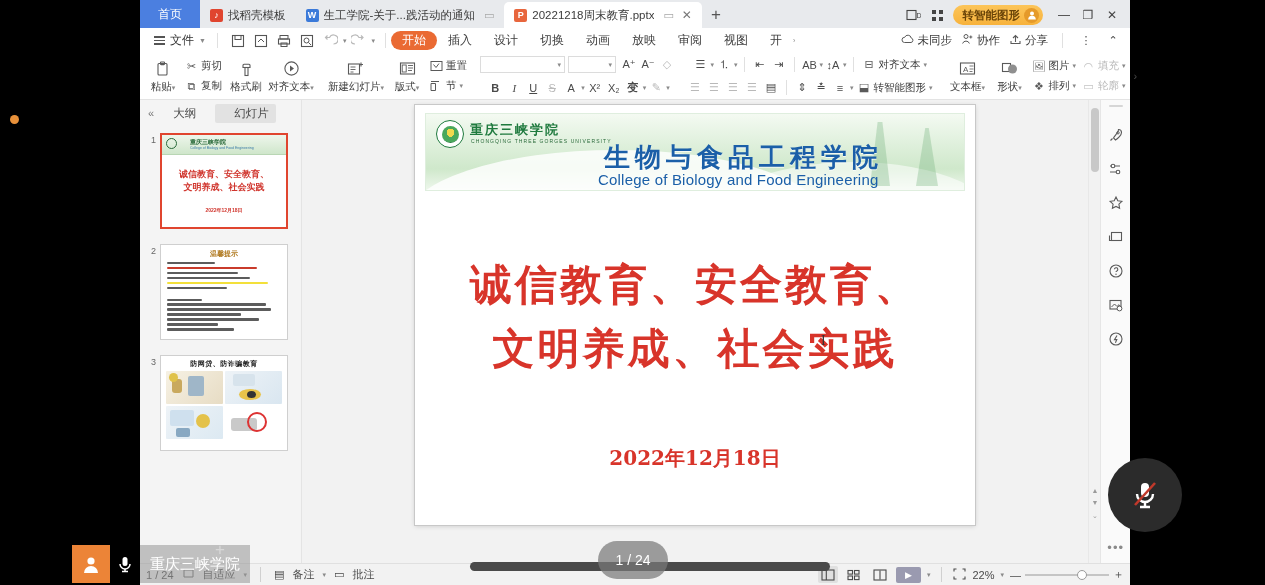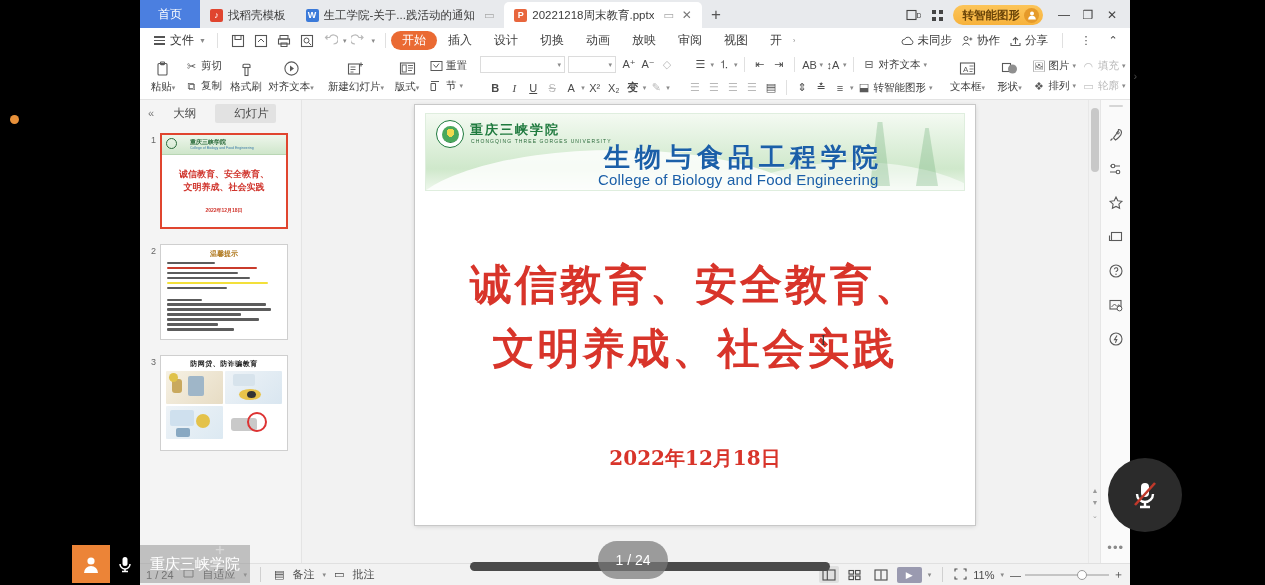--- a/index.html
+++ b/index.html
@@ -73,7 +73,7 @@
   .mtab.sel { background: #ea6a33; color: #fff; border-radius: 10px; padding: 0 11px; }
   .menuright { margin-left: auto; display: flex; align-items: center;
     gap: 9px; padding-right: 8px; font-size: 11.5px; color: #3c3c3c; }
-  .mr { display: flex; align-items: center; gap: 3px; }
+  .mr { display: flex; align-items: flex-start; gap: 3px; }
   .searchbox { display:flex; align-items:center; gap:4px; color:#9b9b9b; font-size:11.5px; }
 
   

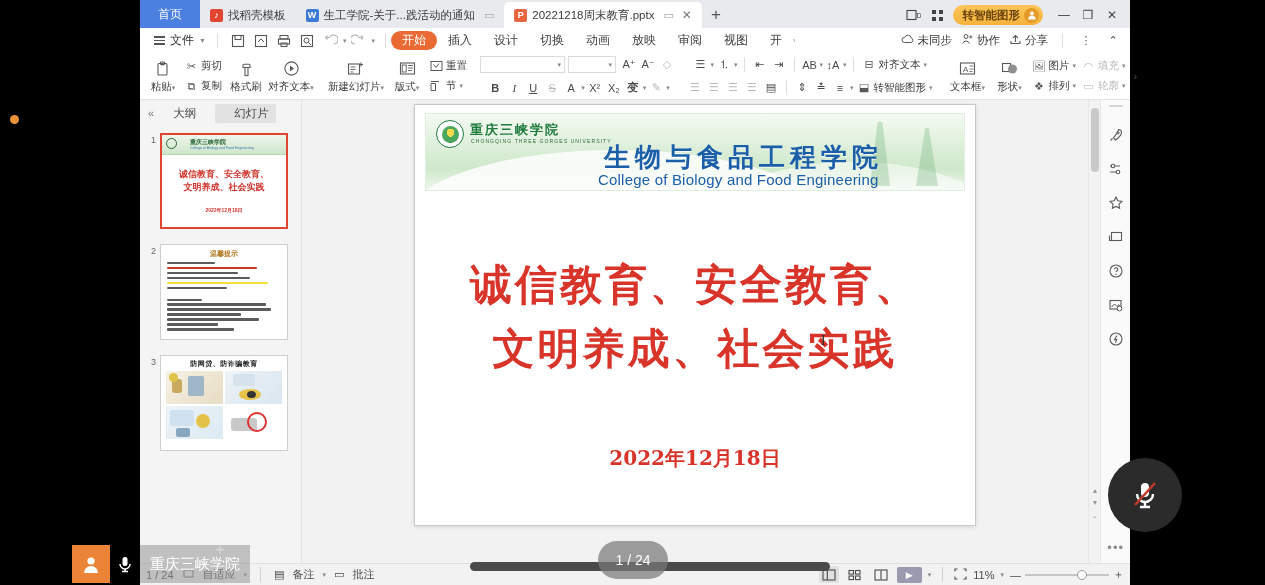--- a/index.html
+++ b/index.html
@@ -846,7 +846,7 @@
               <path d="M1 3.5V1h2.5M9.5 1H12v2.5M12 8.5V11H9.5M3.5 11H1V8.5" fill="none" stroke="#4a4a4a" stroke-width="1.1"></path>
             </svg>
         </span>
-        <span>11%</span>
+        <span>22%</span>
         <span class="caret">▾</span>
         <div class="zslider">
           <span>—</span>

